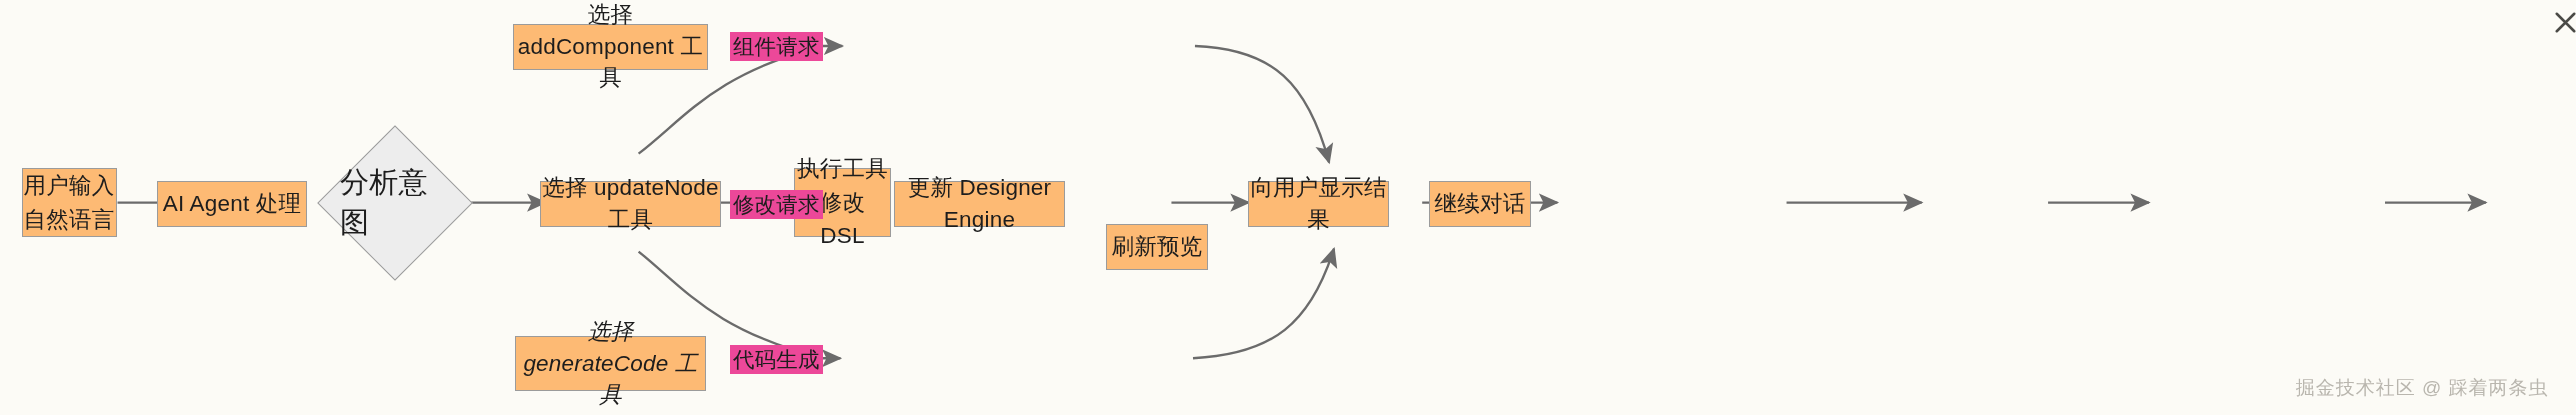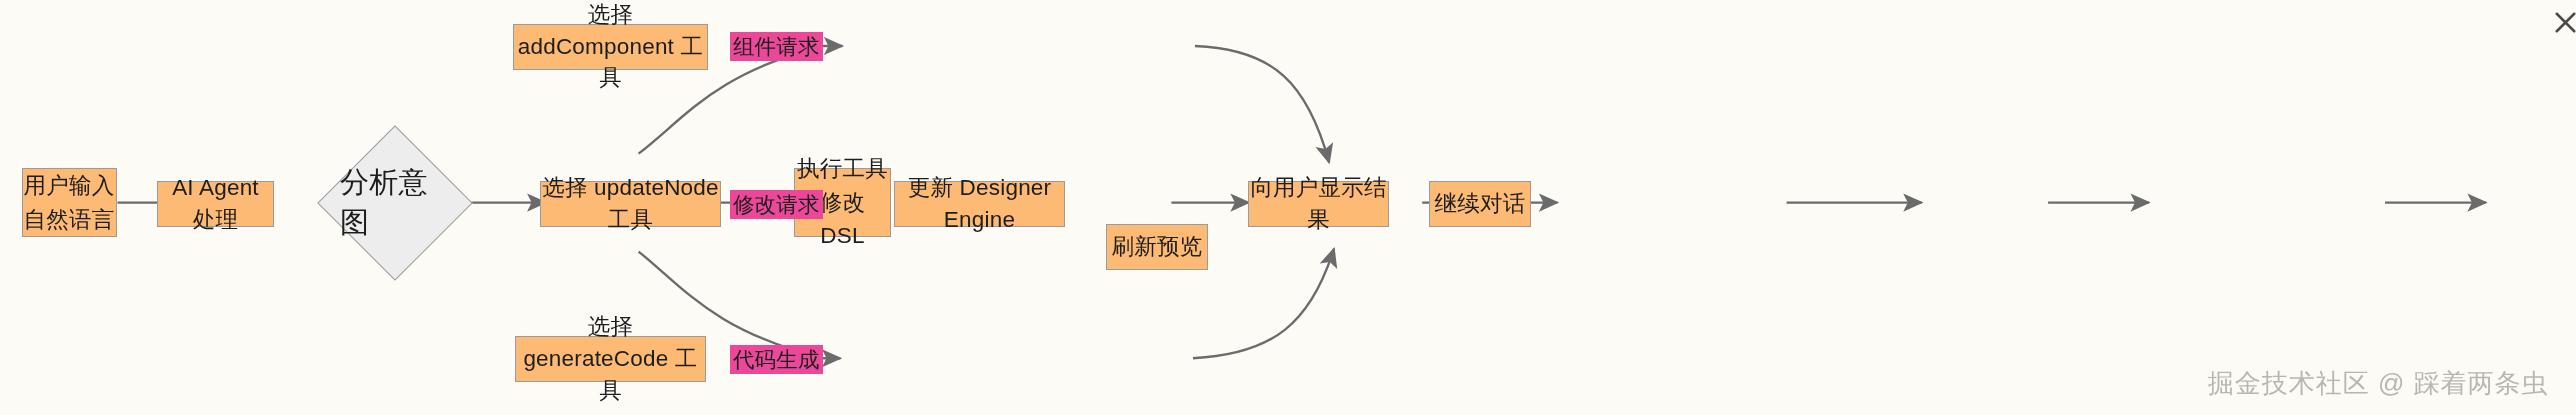--- a/index.html
+++ b/index.html
@@ -148,7 +148,7 @@
 自然语言</span>
   </div>
 
-  <div class="node" style="left:157px; top:181px; width:117px; height:46px;">
+  <div class="node" style="left:157px; top:181px; width:150px; height:46px;">
     <span>AI Agent 处理</span>
   </div>
 

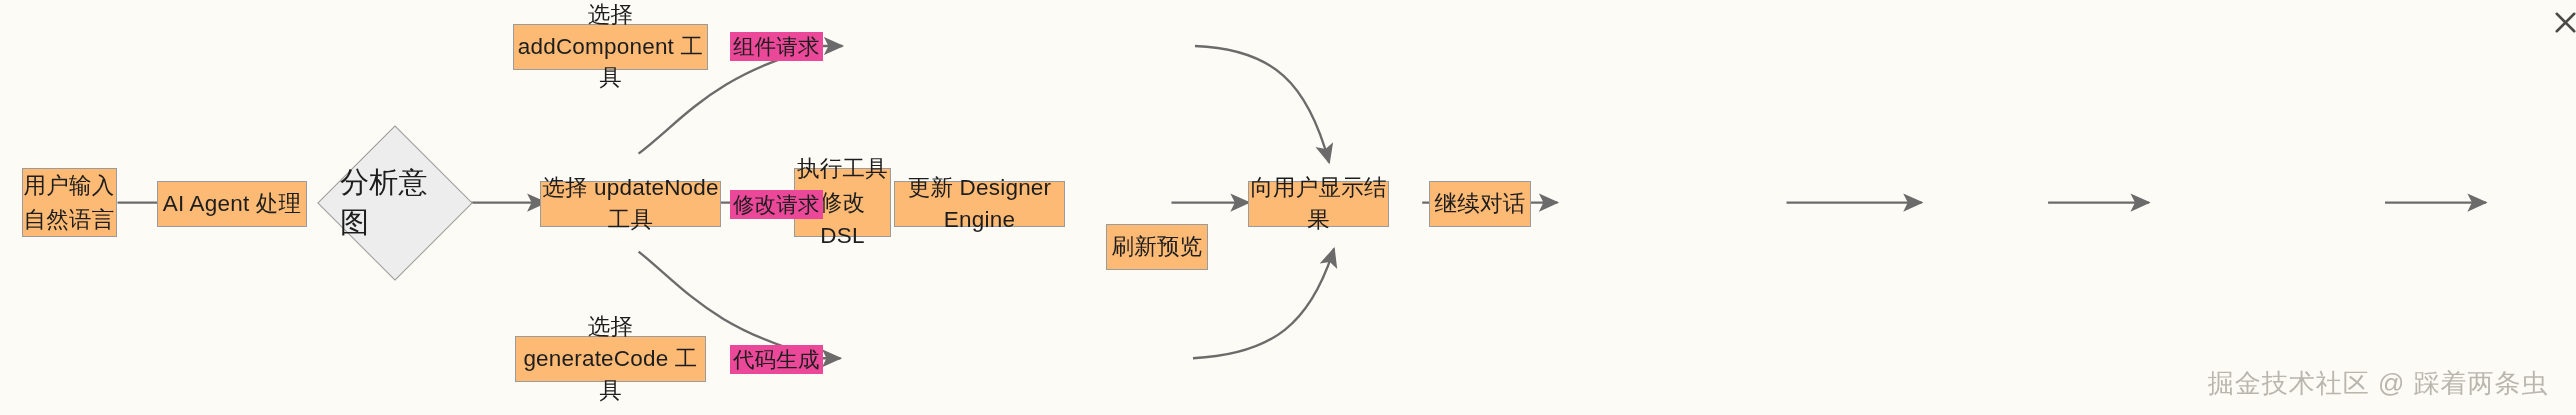--- a/index.html
+++ b/index.html
@@ -165,7 +165,7 @@
     <span>选择 updateNode 工具</span>
   </div>
 
-  <div class="node" style="left:515px; top:336px; width:191px; height:46px;">
+  <div class="node" style="left:515px; top:336px; width:191px; height:55px;font-style:italic;">
     <span>选择 generateCode 工具</span>
   </div>
 

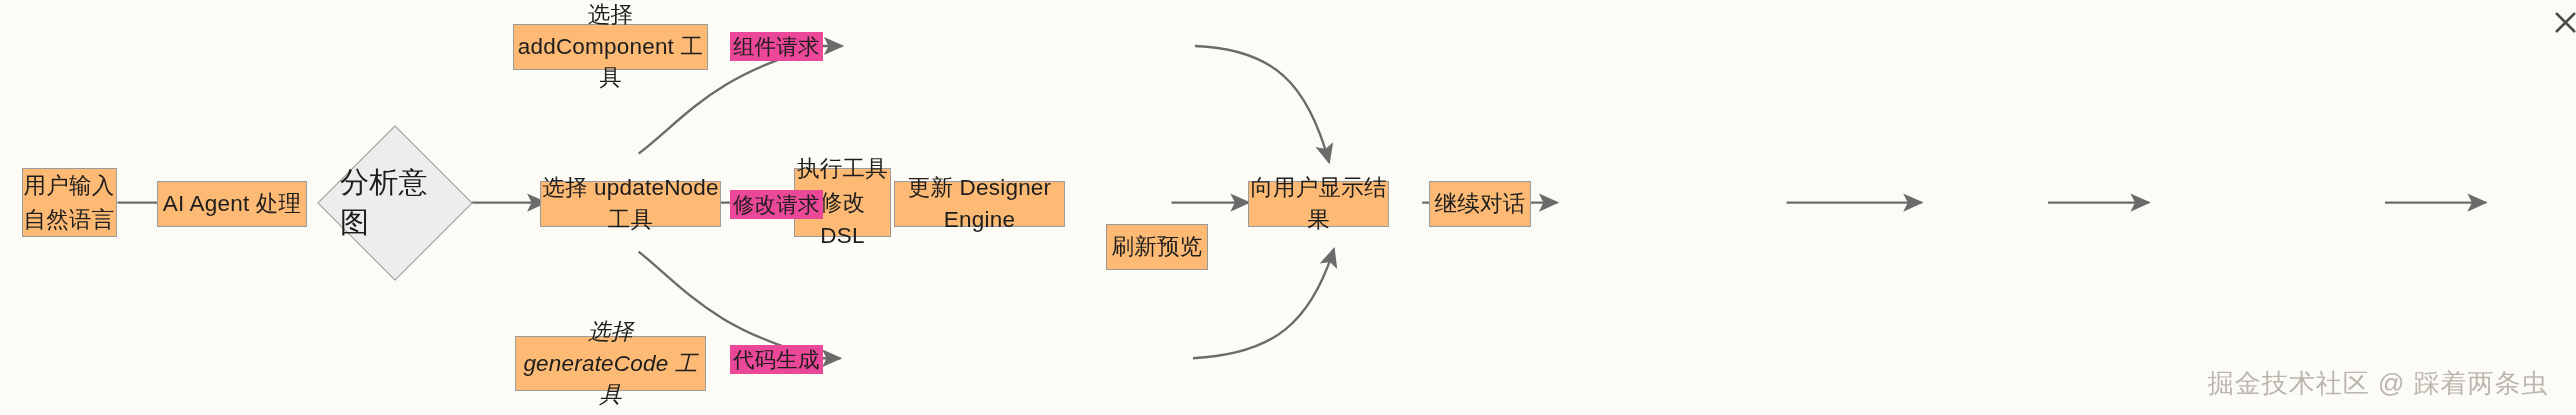--- a/index.html
+++ b/index.html
@@ -87,7 +87,7 @@
     position: absolute;
     right: 27.4px;
     bottom: 13.7px;
-    font-size: 26px;
+    font-size: 19px;
     color: #b9b6ae;
     letter-spacing: 1px;
     white-space: nowrap;

